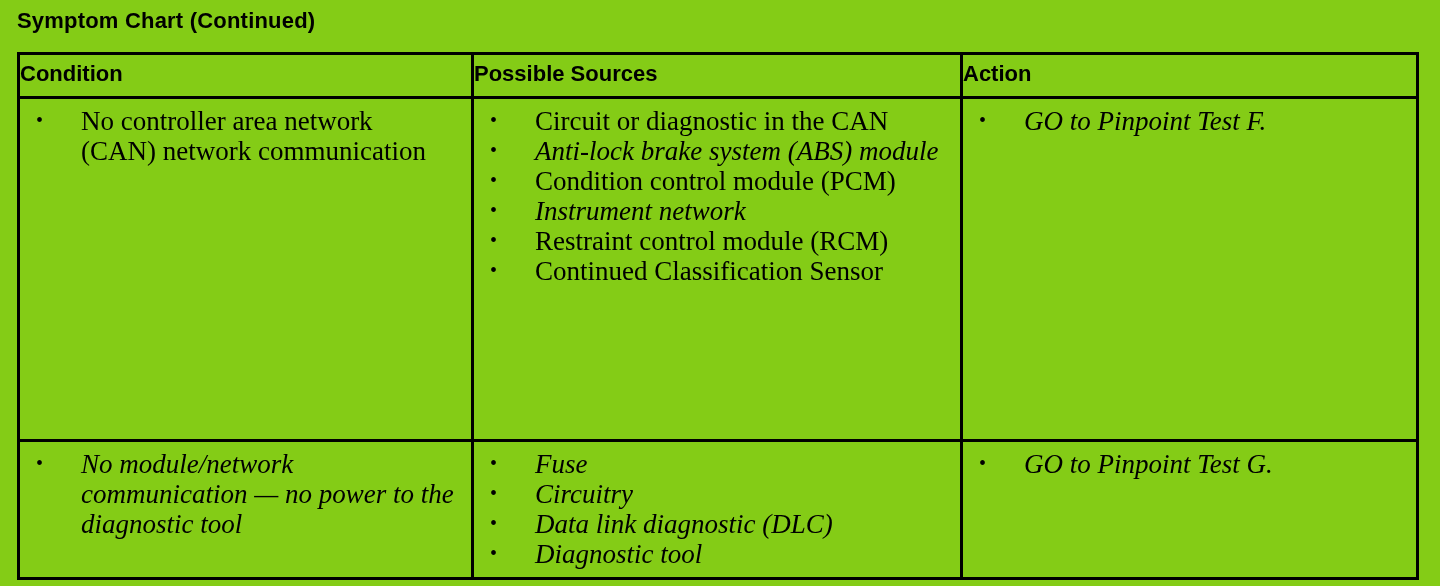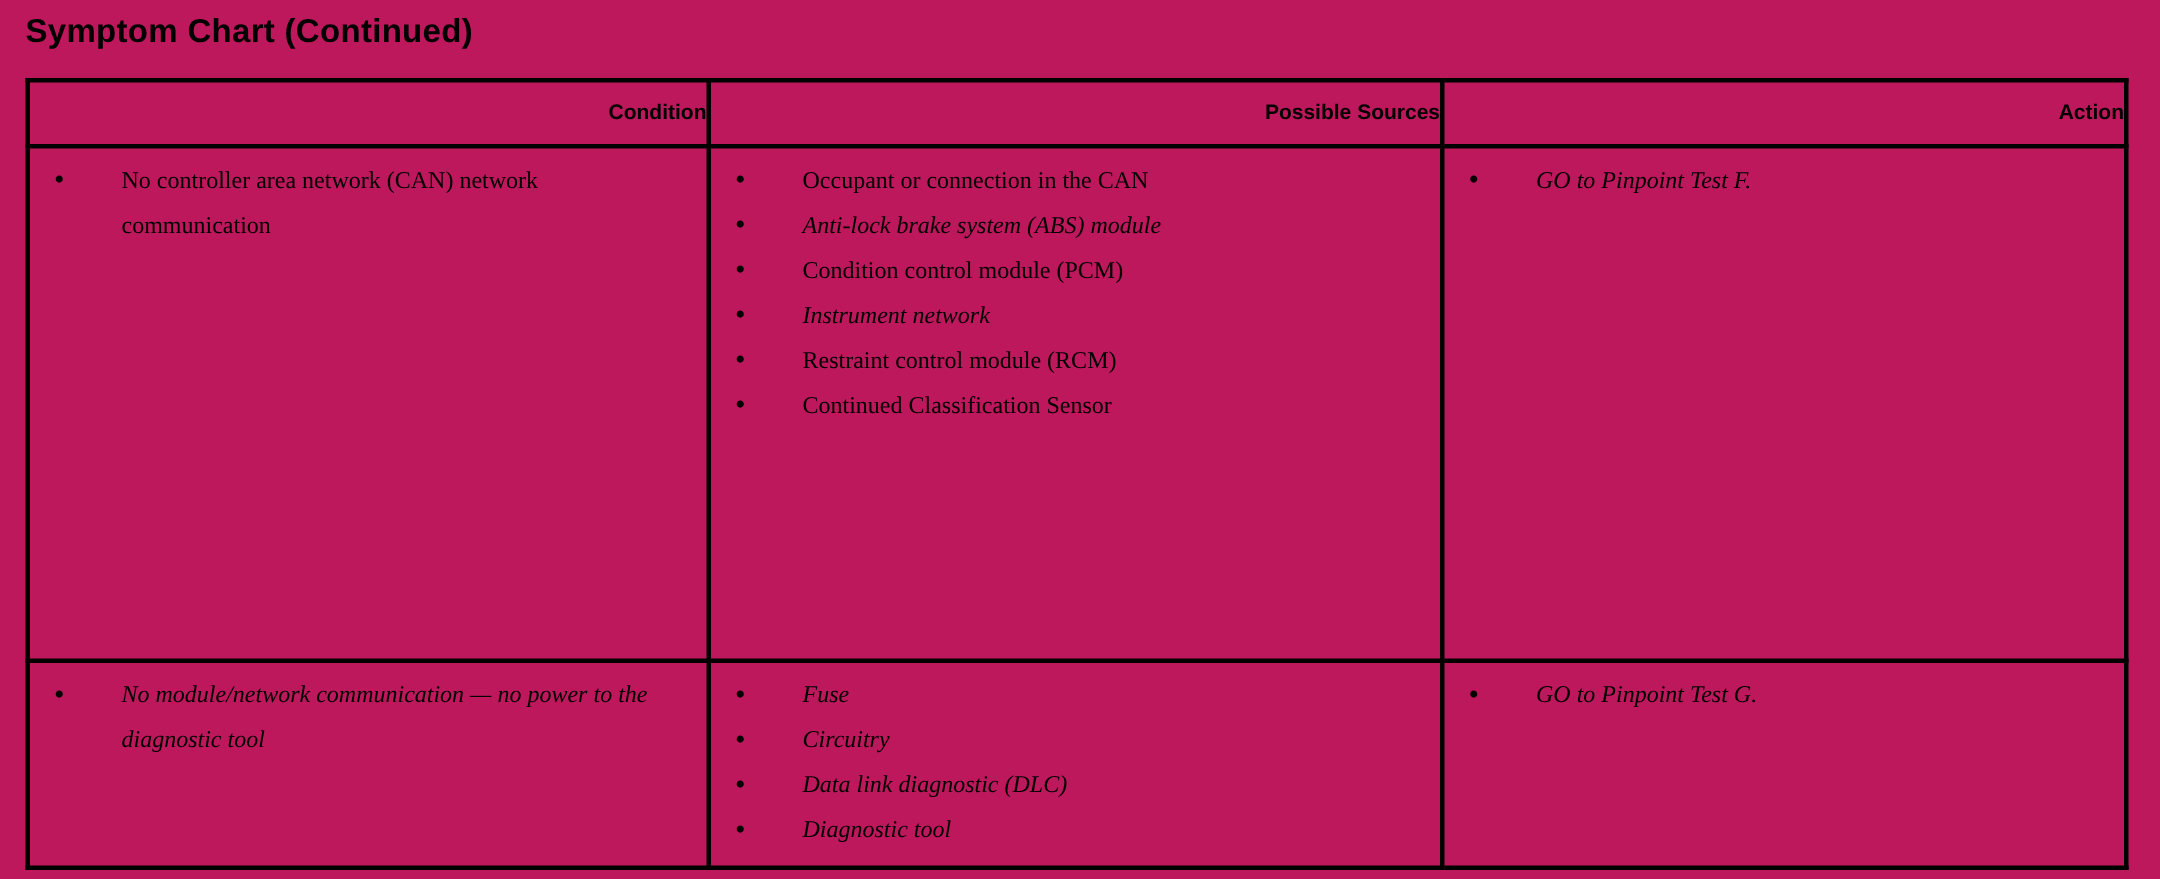--- a/index.html
+++ b/index.html
@@ -18,7 +18,7 @@
     position: relative;
     width: 1440px;
     height: 586px;
-    background: #be185d;
+    background: #84cc16;
   }
   .doc-title {
     position: absolute;

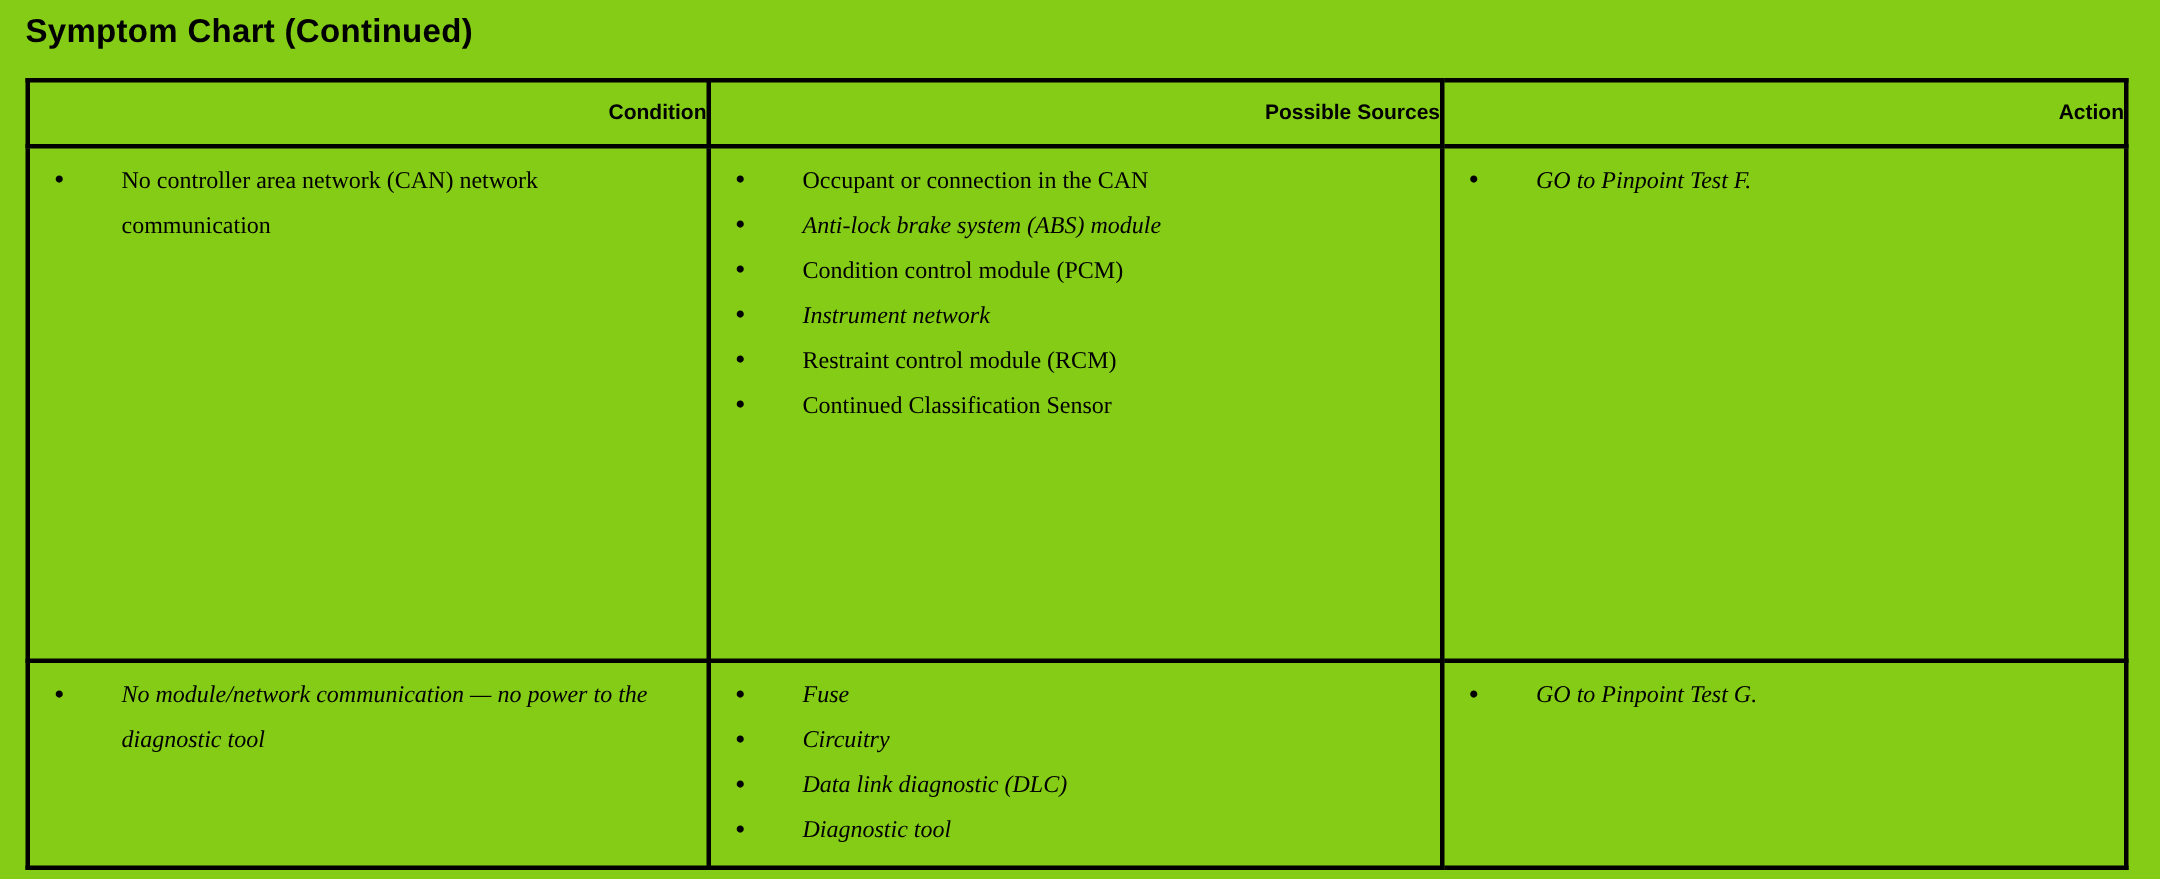--- a/index.html
+++ b/index.html
@@ -51,10 +51,10 @@
   }
   .symptom-table th {
     border-bottom-width: 3px;
-    text-align: right;
+    text-align: left;
     font-family: "Liberation Sans", sans-serif;
     font-weight: bold;
-    font-size: 14px;
+    font-size: 22px;
     height: 36px;
     padding: 2px 0 3px 0;
     line-height: 34px;

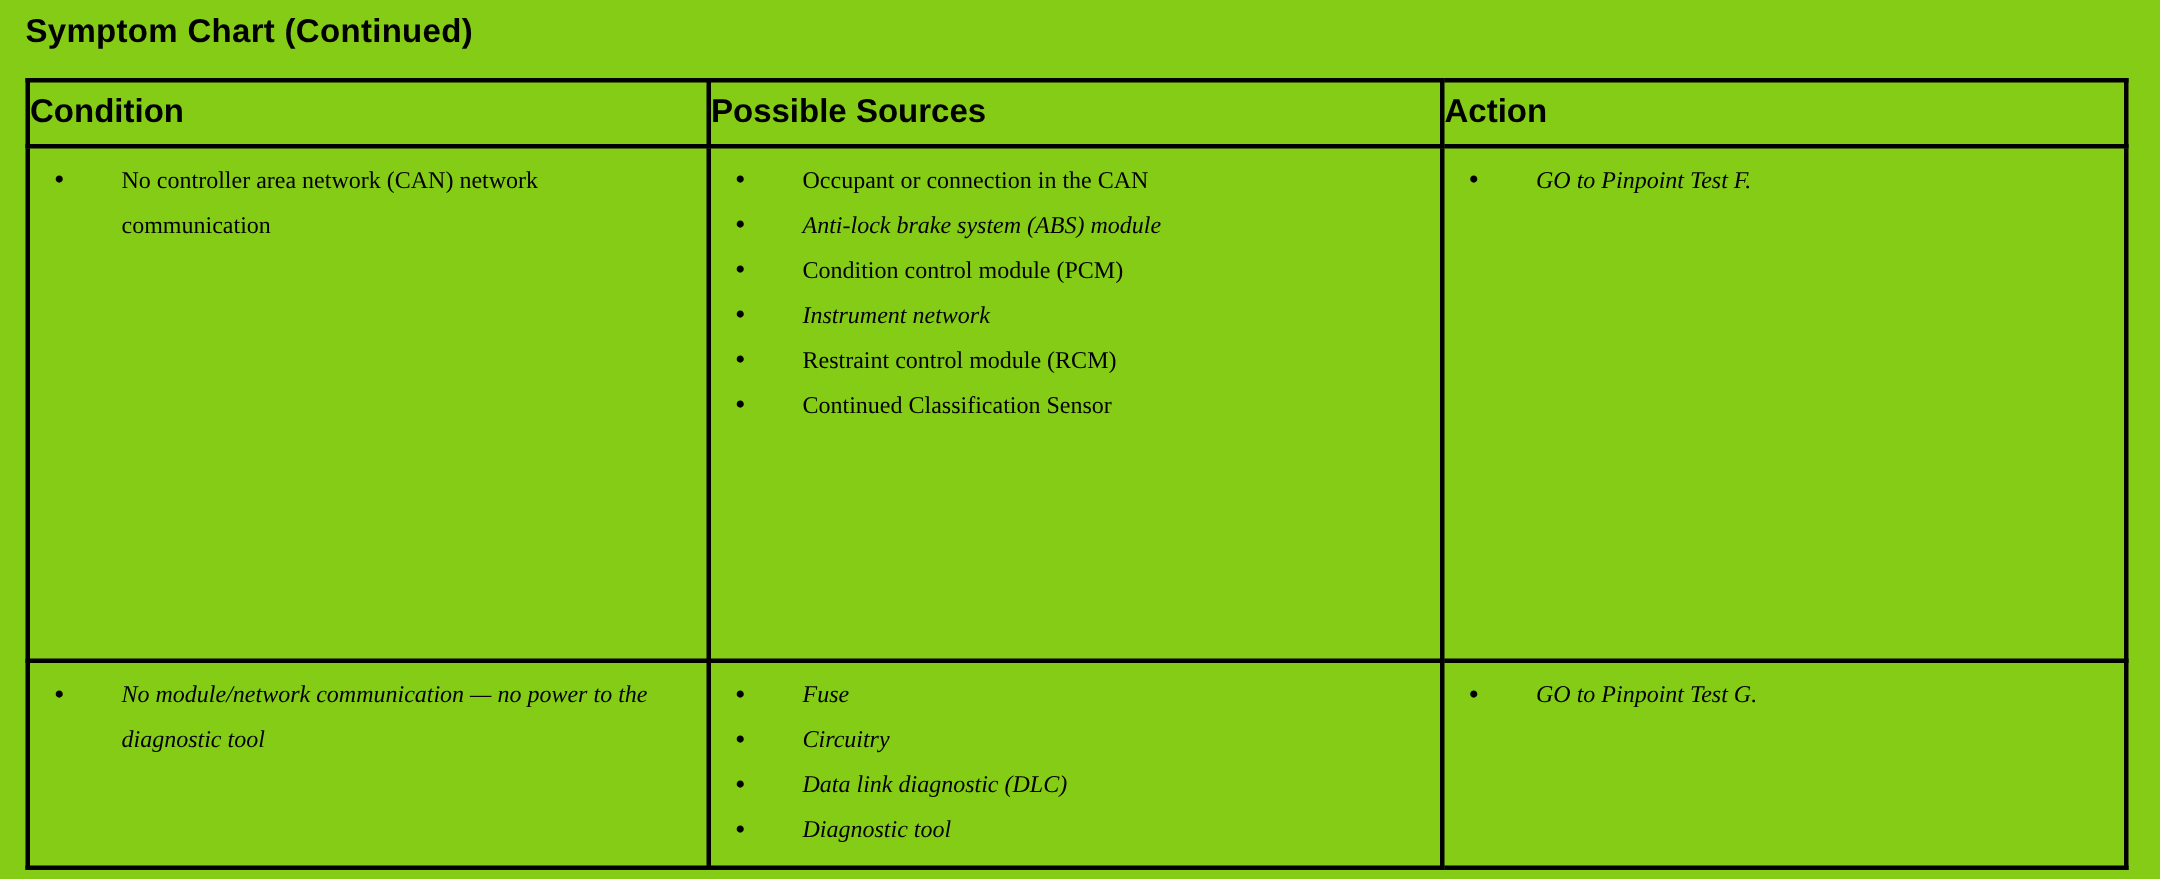--- a/index.html
+++ b/index.html
@@ -77,7 +77,7 @@
     position: relative;
     padding-left: 55px;
     font-family: "Liberation Serif", serif;
-    font-size: 16px;
+    font-size: 27px;
     line-height: 30px;
     margin: 0 0 0 0;
     text-align: left;

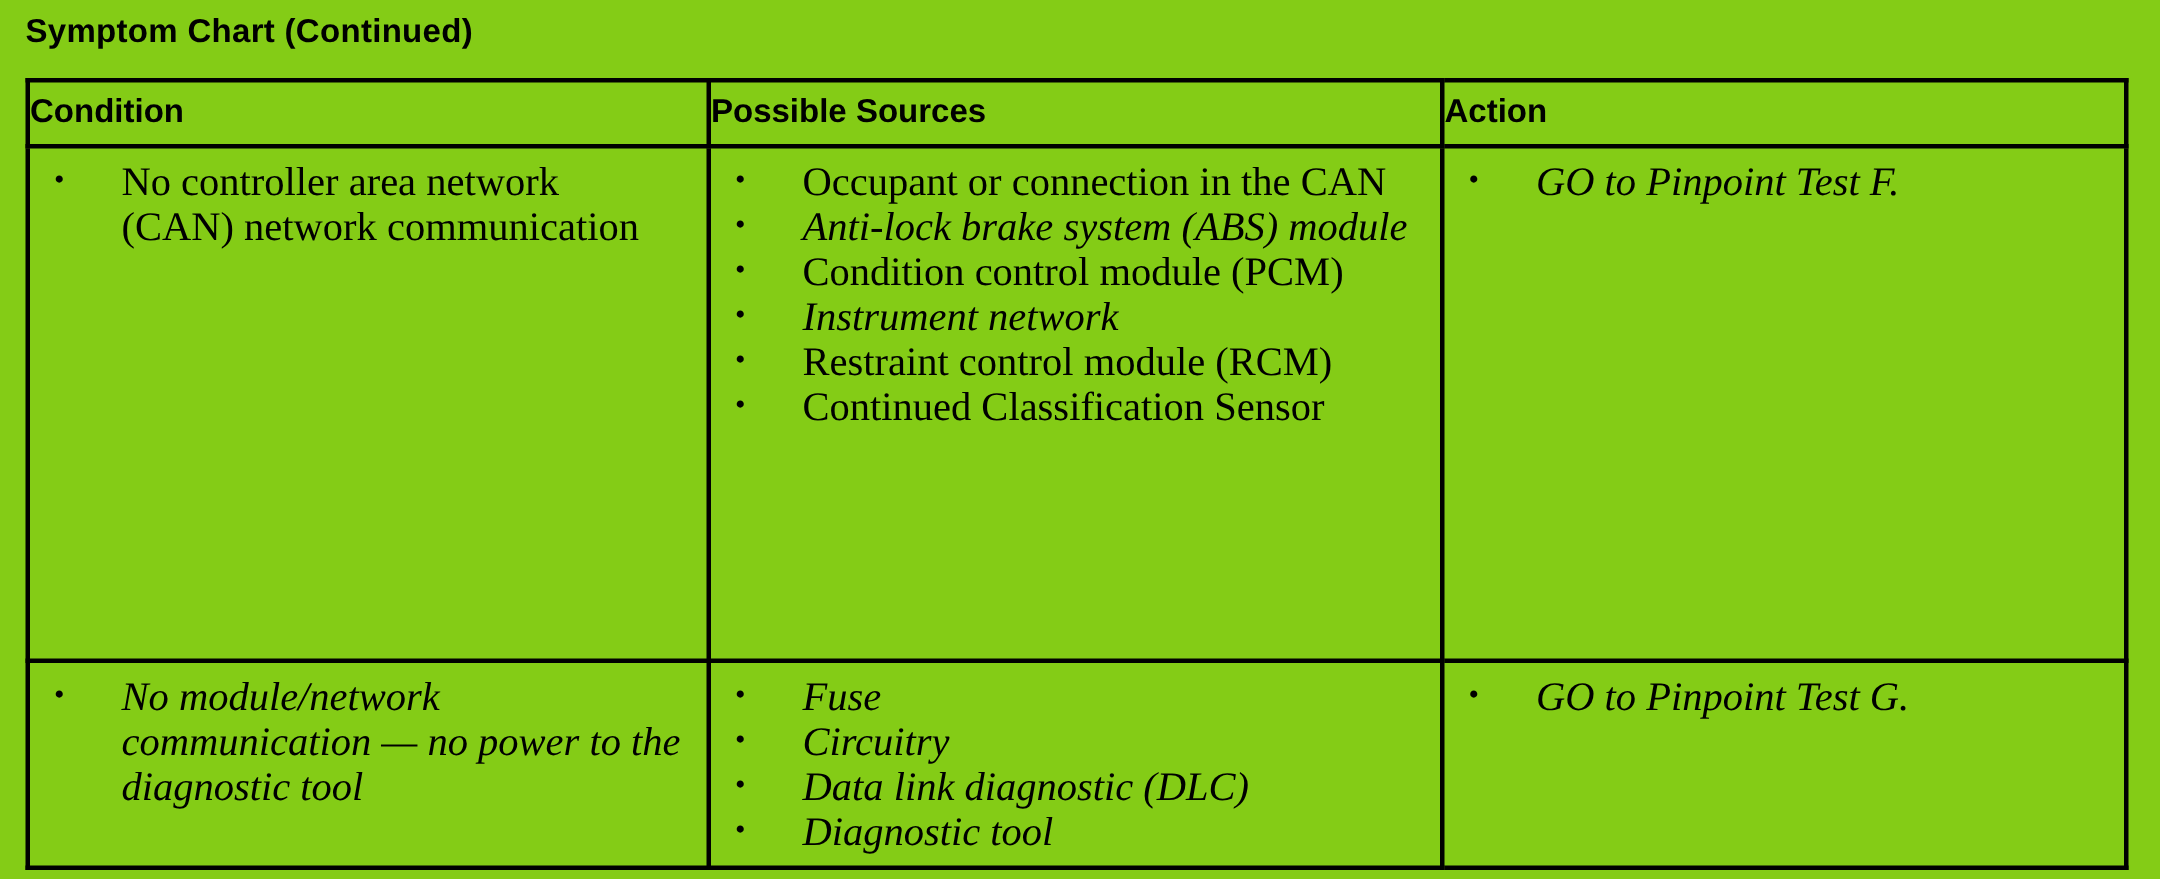--- a/index.html
+++ b/index.html
@@ -143,7 +143,7 @@
           <div class="cell-inner">
             <ul class="bullets">
               <li>
-                <span class="wrap-medium justified">Occupant or connection in the CAN</span>
+                <span class="wrap-medium justified">Circuit or diagnostic in the CAN</span>
               </li>
               <li>
                 <span class="wrap-wide justified">Anti-lock brake system (ABS) module</span>

